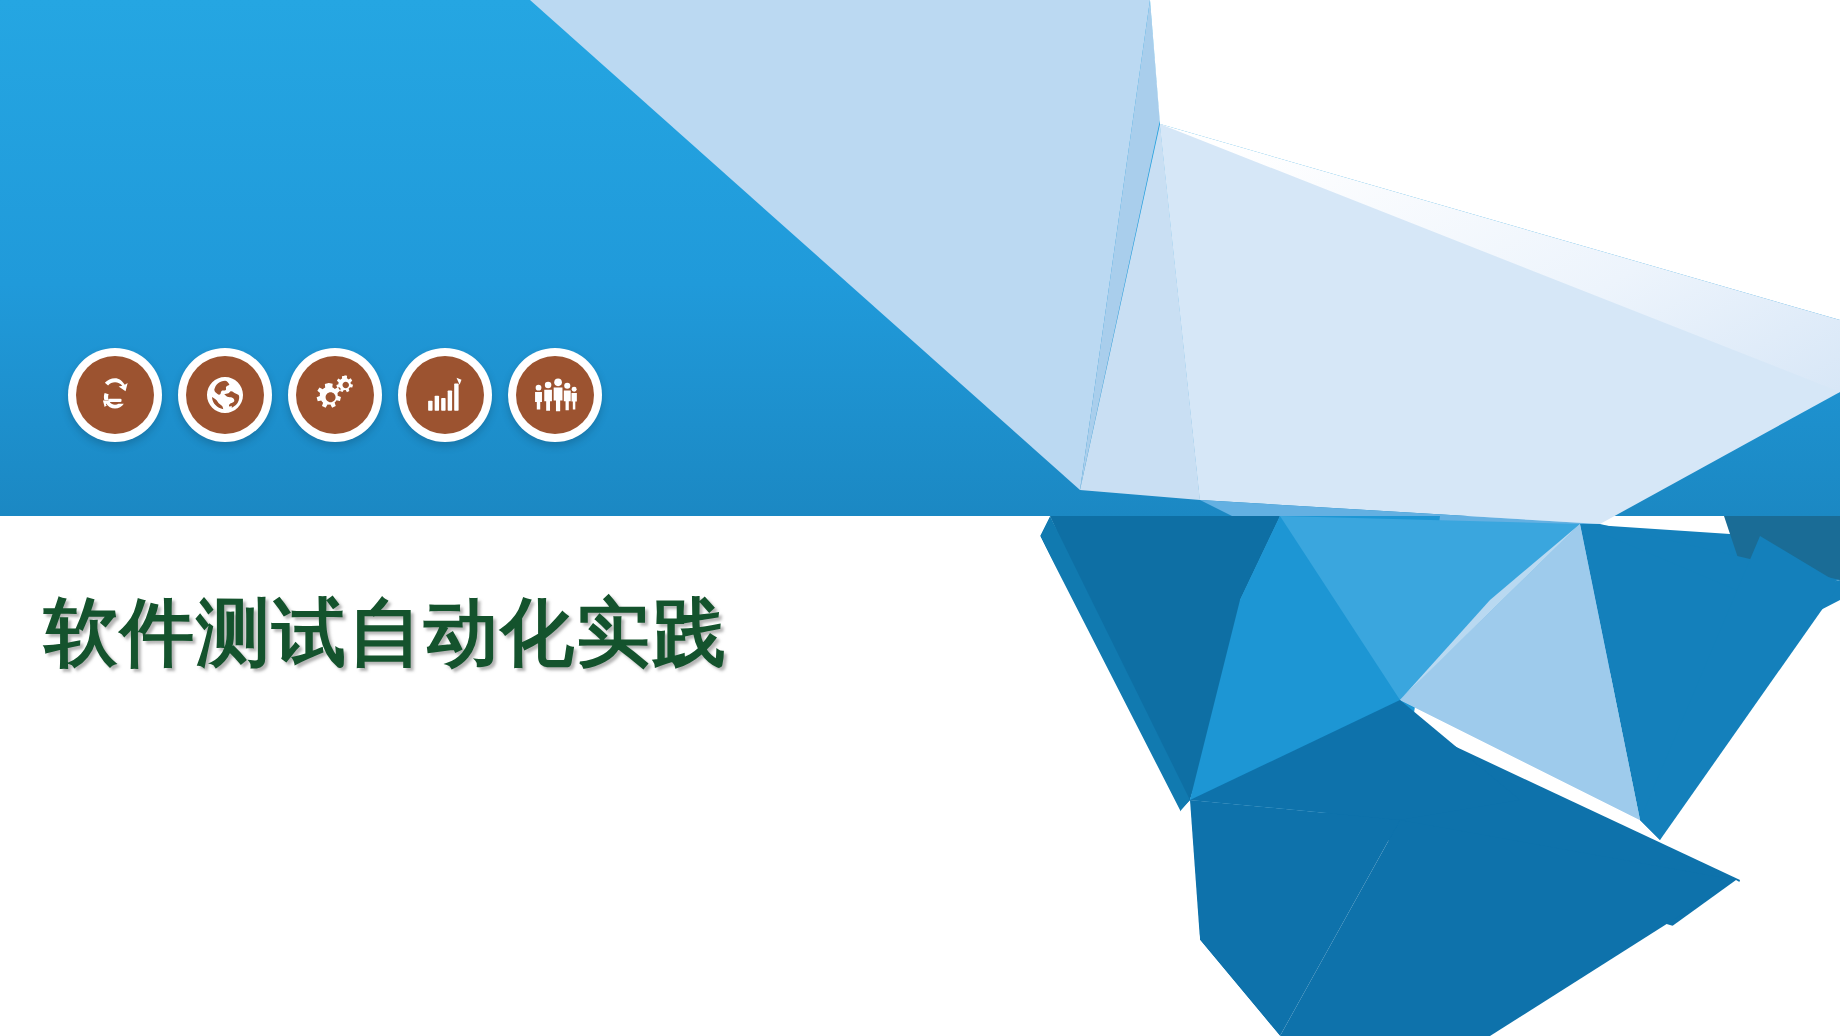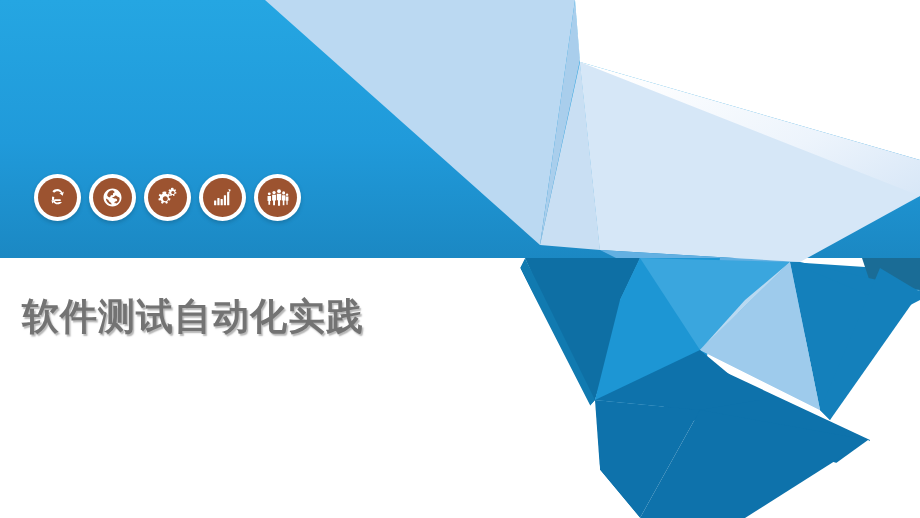--- a/index.html
+++ b/index.html
@@ -85,7 +85,7 @@
     font-weight: bold;
     font-size: 37px;
     letter-spacing: 1px;
-    color: #737373;
+    color: #14532d;
     text-shadow: 1.5px 1.5px 1.5px rgba(120,120,120,0.55);
     white-space: nowrap;
     z-index: 6;

